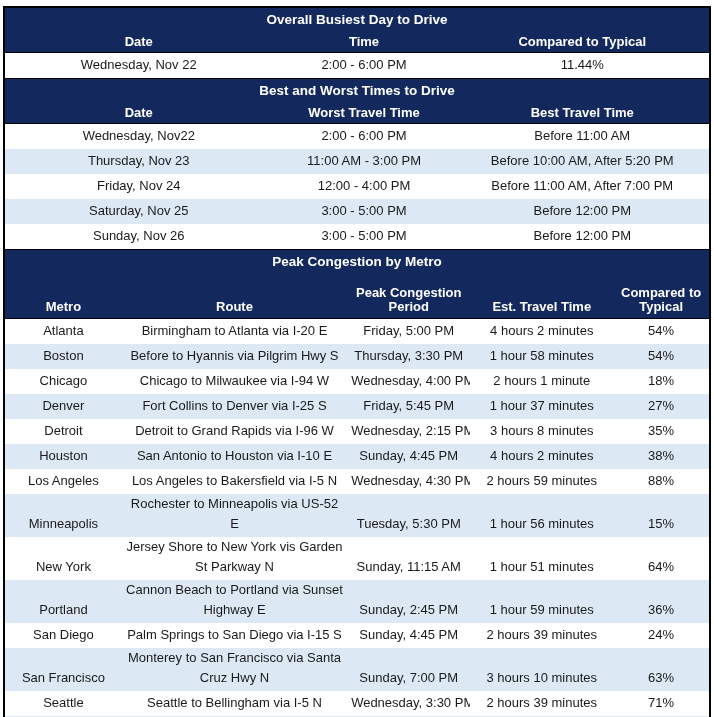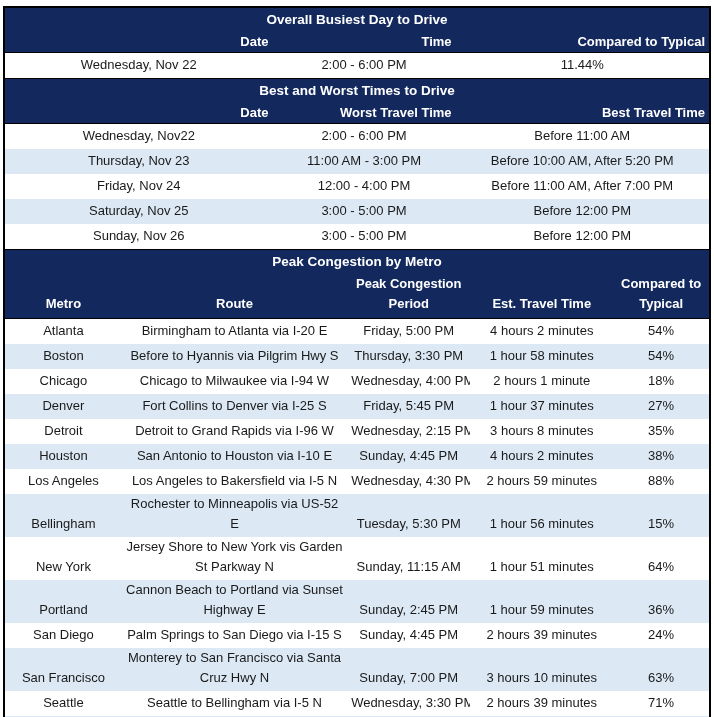--- a/index.html
+++ b/index.html
@@ -9,7 +9,7 @@
   td{font-size:13px;padding:0 4px;text-align:center;overflow:hidden;}
   .navy td{background:#13295E;color:#ffffff;font-weight:bold;}
   .title-row td{height:22px;font-size:13.5px;vertical-align:middle;}
-  .hdr-row td{height:22px;vertical-align:middle;text-align:right;}
+  .hdr-row td{height:22px;vertical-align:middle;}
   .hdr-row-tall td{height:42px;vertical-align:bottom;padding-bottom:4px;line-height:20px;}
   .body-row td{height:22px;vertical-align:bottom;padding-bottom:3px;line-height:20px;color:#1a1a1a;background:#ffffff;white-space:nowrap;}
   .alt td{background:#DCE9F5;}

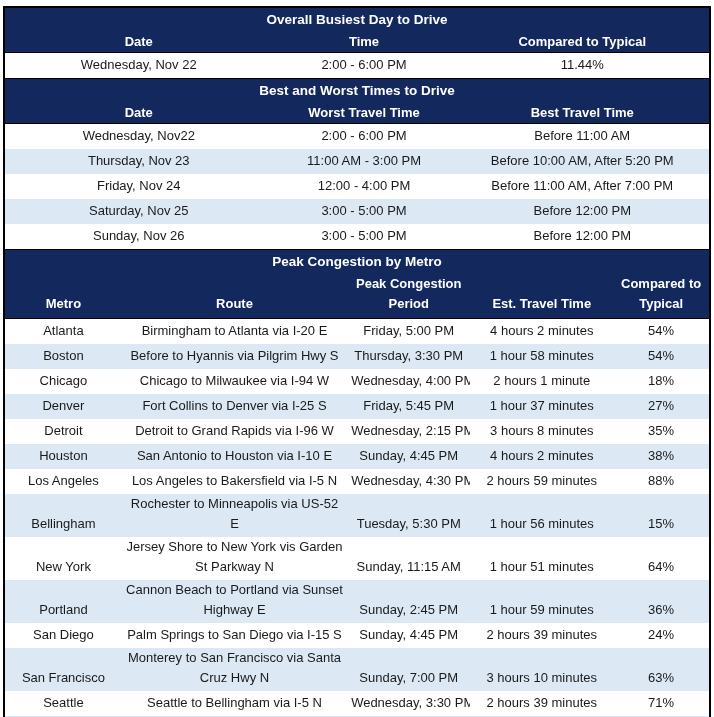--- a/index.html
+++ b/index.html
@@ -10,7 +10,7 @@
   .navy td{background:#13295E;color:#ffffff;font-weight:bold;}
   .title-row td{height:22px;font-size:13.5px;vertical-align:middle;}
   .hdr-row td{height:22px;vertical-align:middle;}
-  .hdr-row-tall td{height:42px;vertical-align:bottom;padding-bottom:4px;line-height:20px;}
+  .hdr-row-tall td{height:42px;vertical-align:bottom;padding-bottom:4px;line-height:14px;}
   .body-row td{height:22px;vertical-align:bottom;padding-bottom:3px;line-height:20px;color:#1a1a1a;background:#ffffff;white-space:nowrap;}
   .alt td{background:#DCE9F5;}
   .bt td{border-top:1px solid #000;}

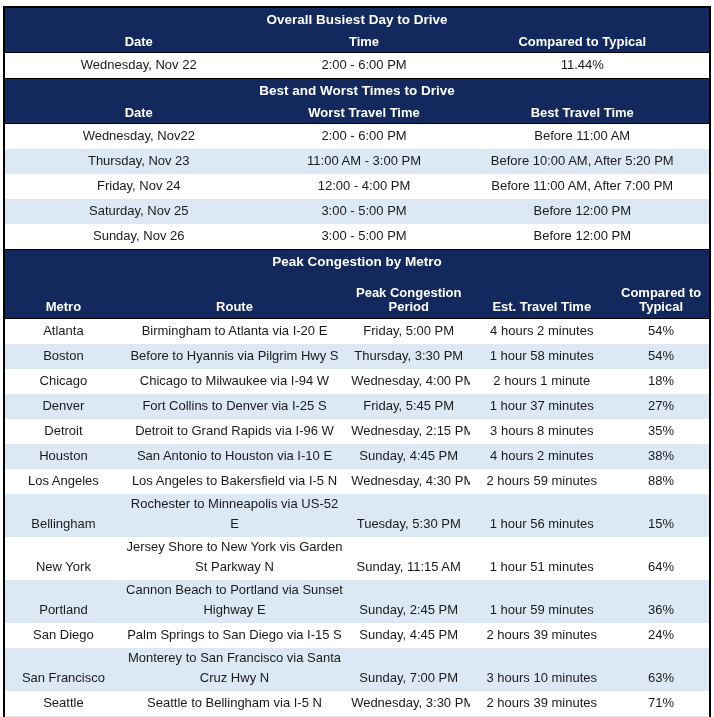--- a/index.html
+++ b/index.html
@@ -159,7 +159,7 @@
       <td>88%</td>
     </tr>
     <tr class="body-row alt">
-      <td>Bellingham</td>
+      <td>Minneapolis</td>
       <td class="wrap-cell">Rochester to Minneapolis via US-52 E</td>
       <td class="pre-cell">Tuesday, 5:30 PM</td>
       <td>1 hour 56 minutes</td>

